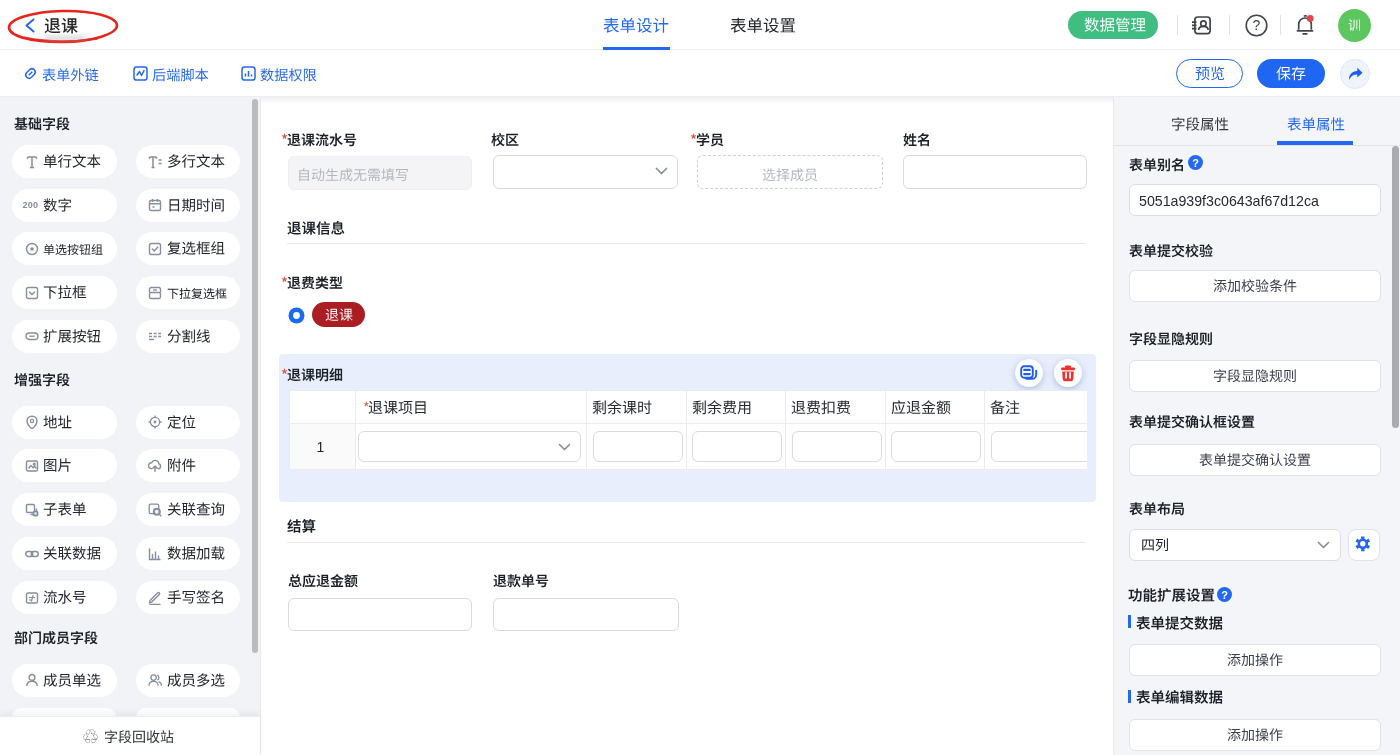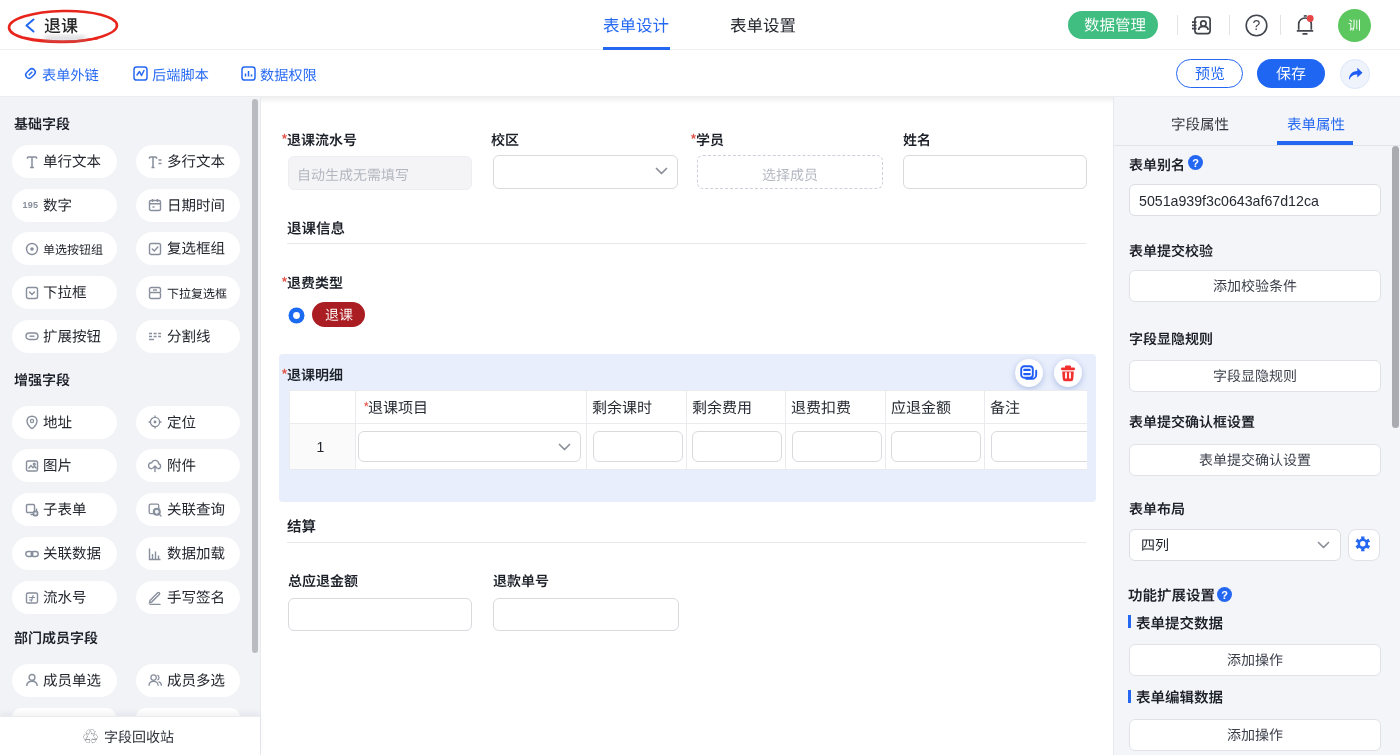--- a/index.html
+++ b/index.html
@@ -177,7 +177,7 @@
     </g>
   </svg>
 <div style="position:absolute;left:12px;top:188.7px;width:104.5px;height:33px;border-radius:16.5px;background:#fff"></div>
-<div style="position:absolute;left:22.5px;top:200.2px;font:bold 9px 'Liberation Sans';color:#878e9c;letter-spacing:0.3px">195</div>
+<div style="position:absolute;left:22.5px;top:200.2px;font:bold 9px 'Liberation Sans';color:#878e9c;letter-spacing:0.3px">200</div>
 <svg style="position:absolute;left:43px;top:195.7px;overflow:visible;" width="31" height="18">
     <g fill="#23262e" transform="translate(0,14.5) scale(0.0145)">
       <use href="#g400_6570" x="0"></use>

